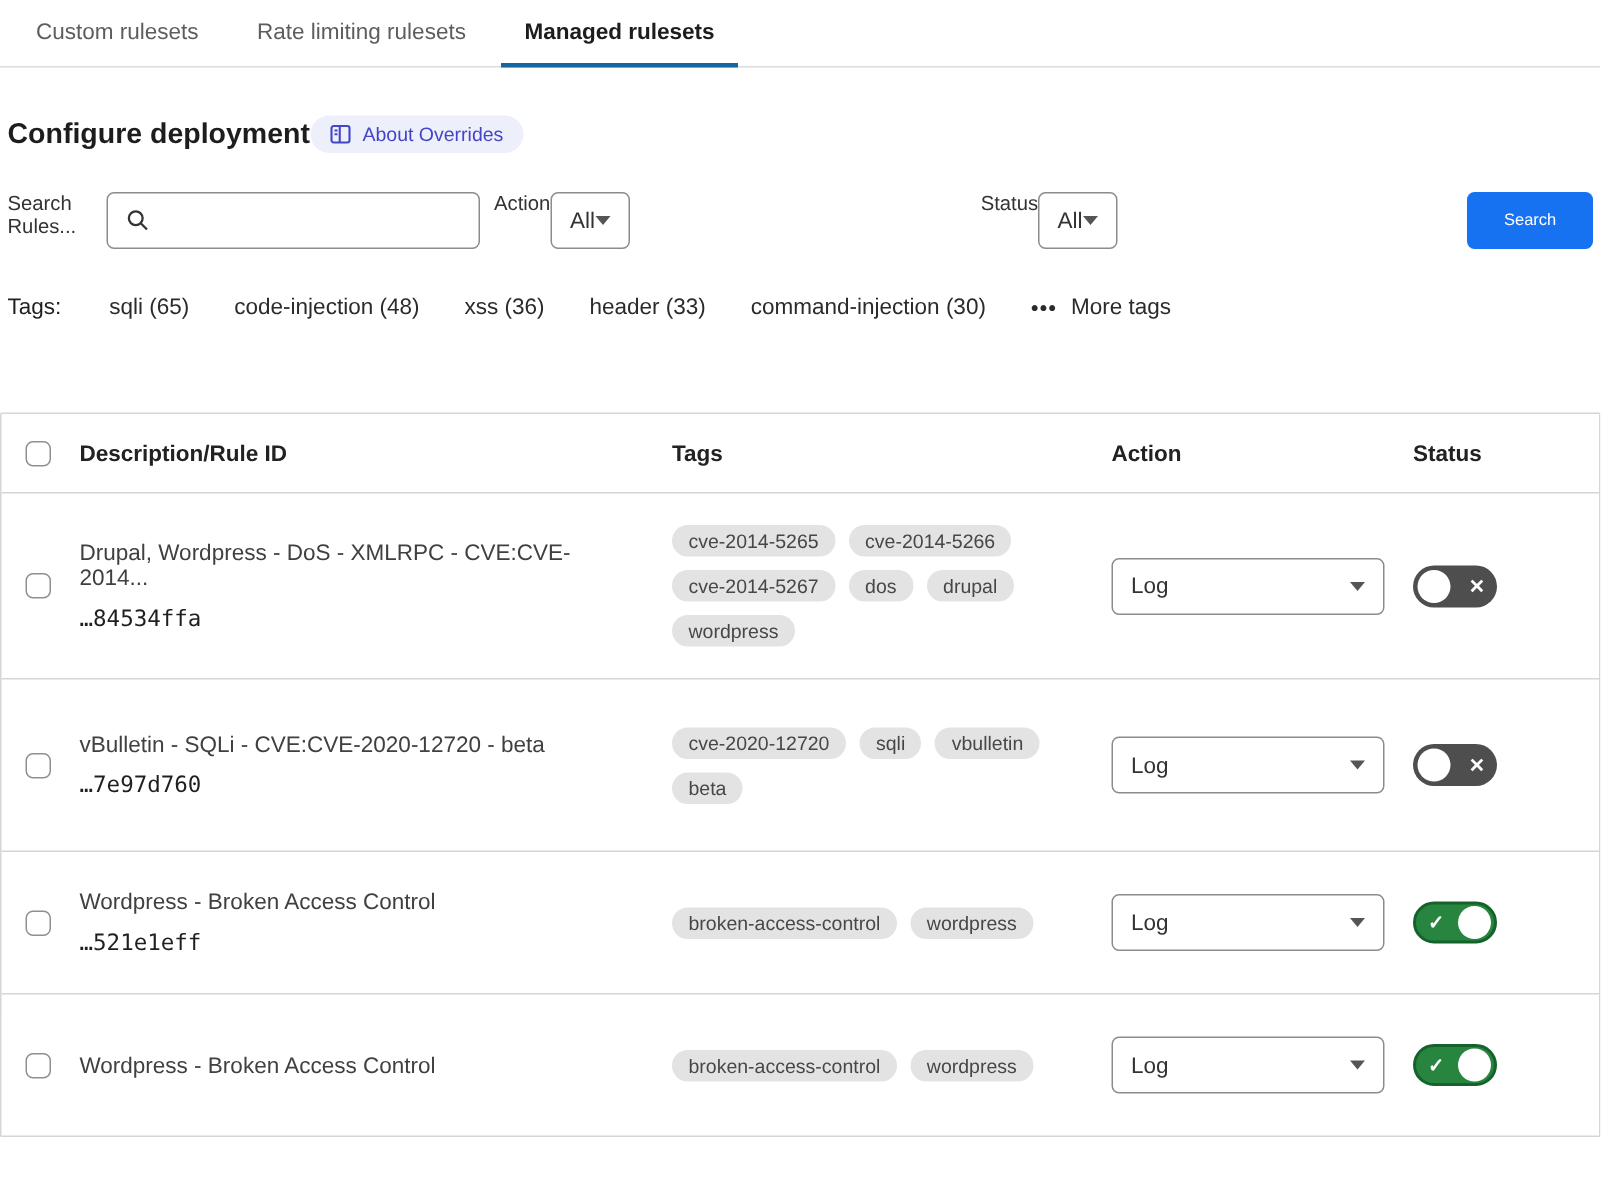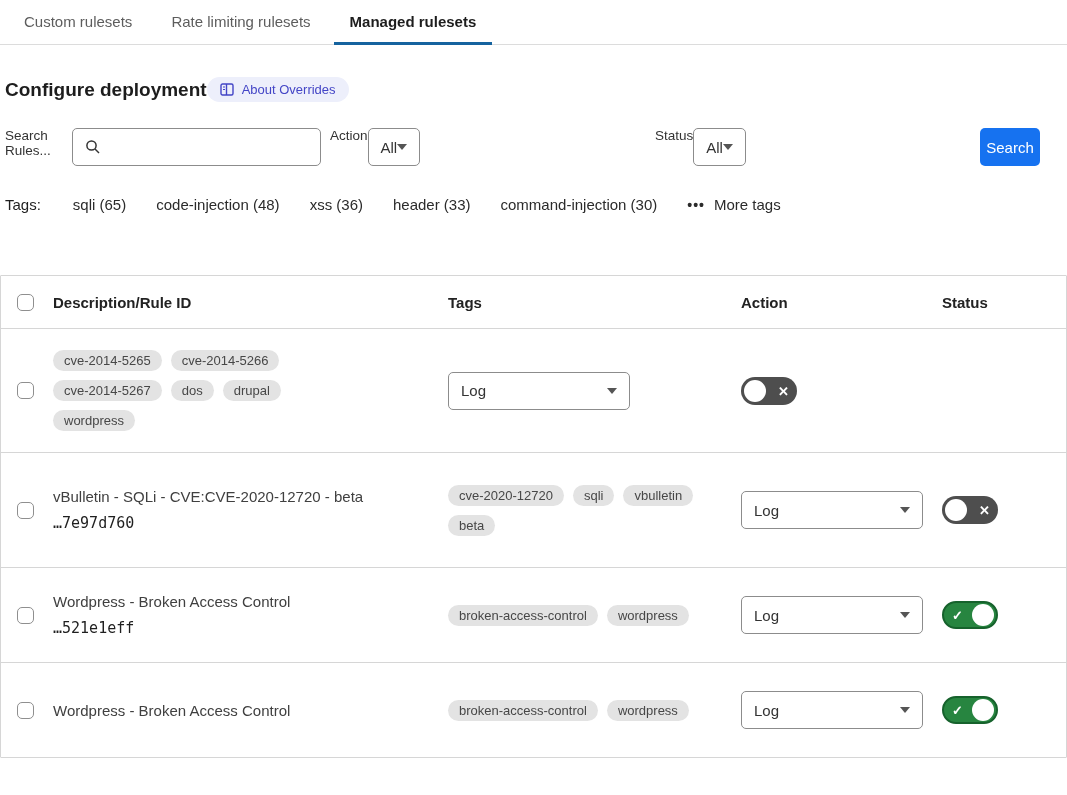--- a/index.html
+++ b/index.html
@@ -96,10 +96,10 @@
   }
   .btn-primary {
     height: 38px;
-    width: 60px;
+    width: 84px;
     background: #1672f0;
     color: #fff;
-    font-size: 15px;
+    font-size: 11px;
     border: none;
     border-radius: 5px;
     cursor: pointer;

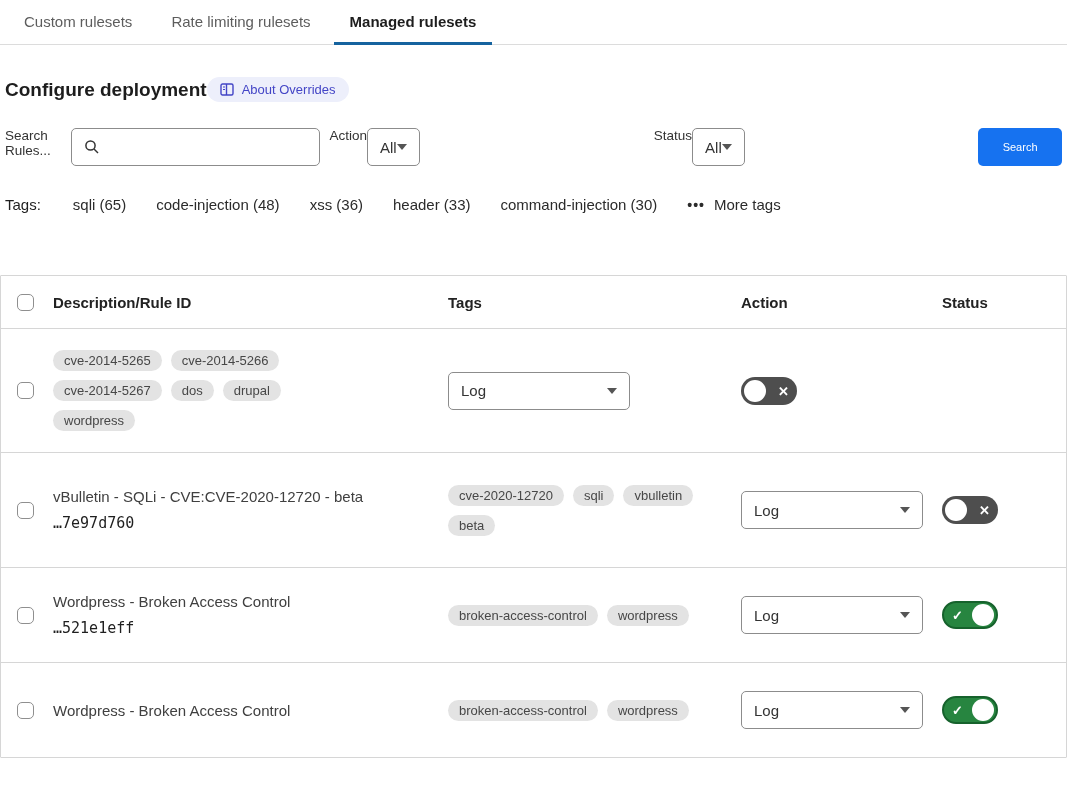--- a/index.html
+++ b/index.html
@@ -288,6 +288,10 @@
     <div class="cell-check">
       <div class="checkbox"></div>
     </div>
+    <div class="cell-desc">
+      <div class="desc-title">Drupal, Wordpress - DoS - XMLRPC - CVE:CVE-2014...</div>
+      <div class="rule-id">…84534ffa</div>
+    </div>
     <div class="cell-tags">
       <span class="tag-pill">cve-2014-5265</span>
       <span class="tag-pill">cve-2014-5266</span>

